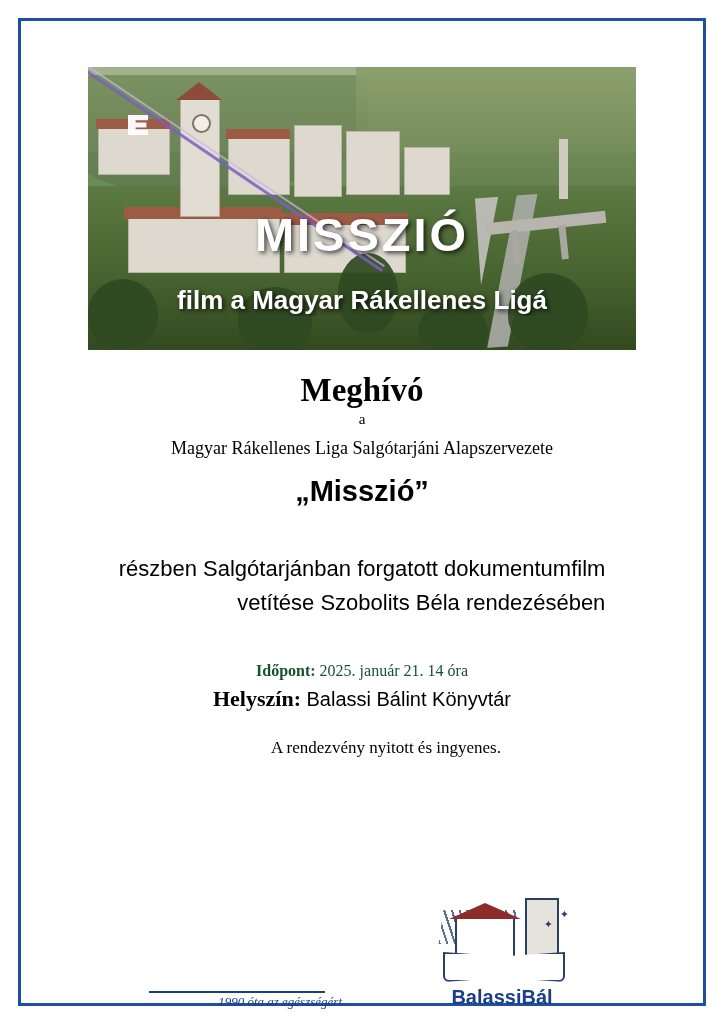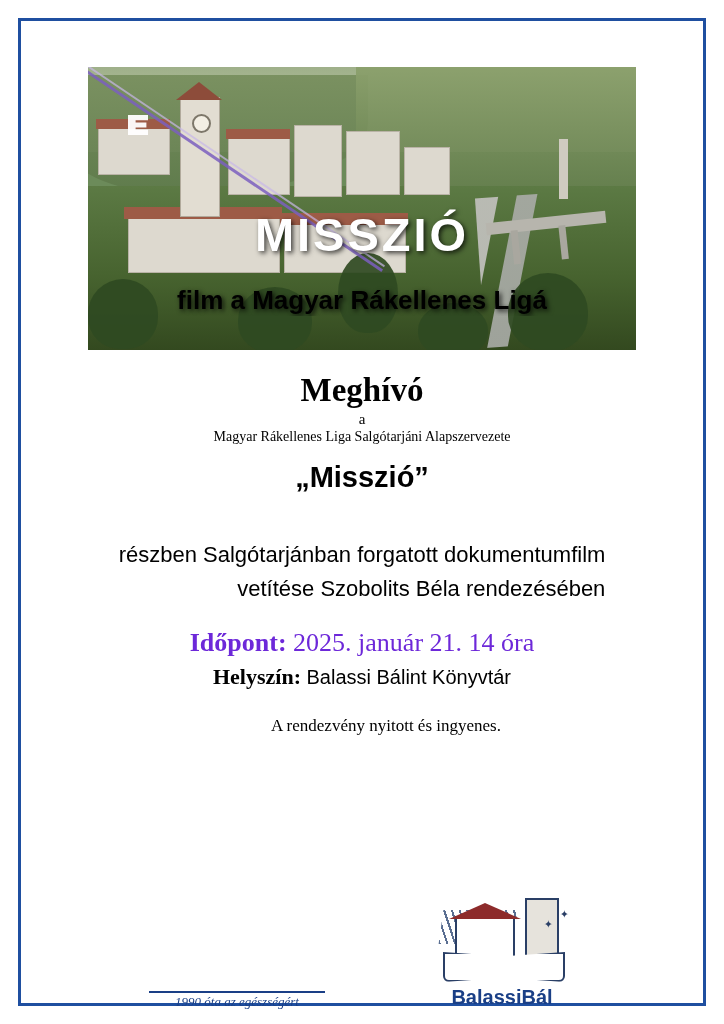--- a/index.html
+++ b/index.html
@@ -190,7 +190,7 @@
     font-family: "Liberation Sans", sans-serif;
     font-weight: bold;
     font-size: 26px;
-    color: #000000;
+    color: #ffffff;
     text-shadow: 2px 2px 5px rgba(0,0,0,.8);
     white-space: nowrap;
     overflow: hidden;

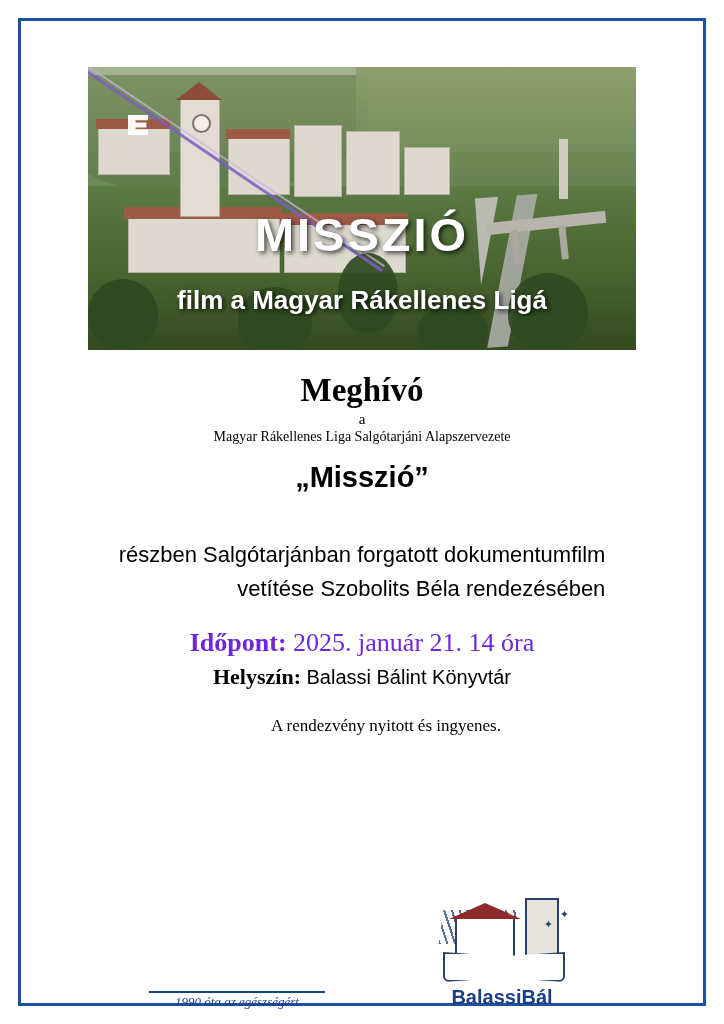--- a/index.html
+++ b/index.html
@@ -210,8 +210,8 @@
     color: #000;
   }
   .h-org {
-    margin-top: 1px;
-    font-size: 14px;
+    margin-top: 10px;
+    font-size: 18px;
     color: #000;
   }
   .film-title {

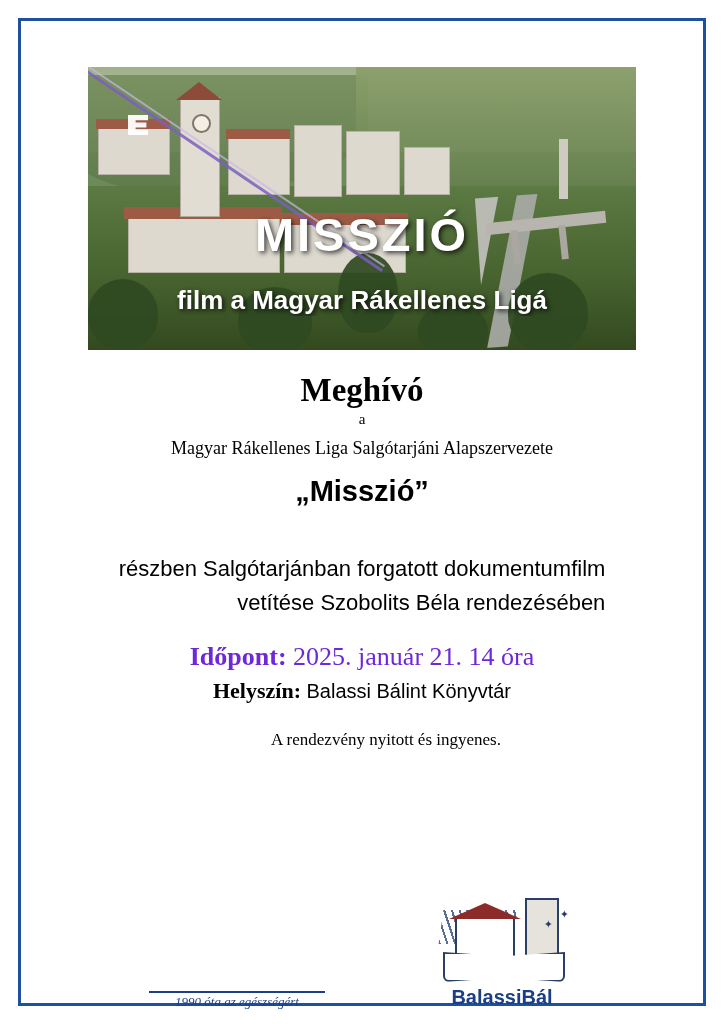--- a/index.html
+++ b/index.html
@@ -230,10 +230,10 @@
     text-align: right;
   }
   .when {
-    margin-top: 22px;
-    font-size: 26px;
-    font-family: "Liberation Serif", serif;
-    color: #6d28d9;
+    margin-top: 42px;
+    font-size: 16px;
+    font-family: "Liberation Serif", serif;
+    color: #14532d;
   }
   .when b { font-weight: bold; }
   .where {

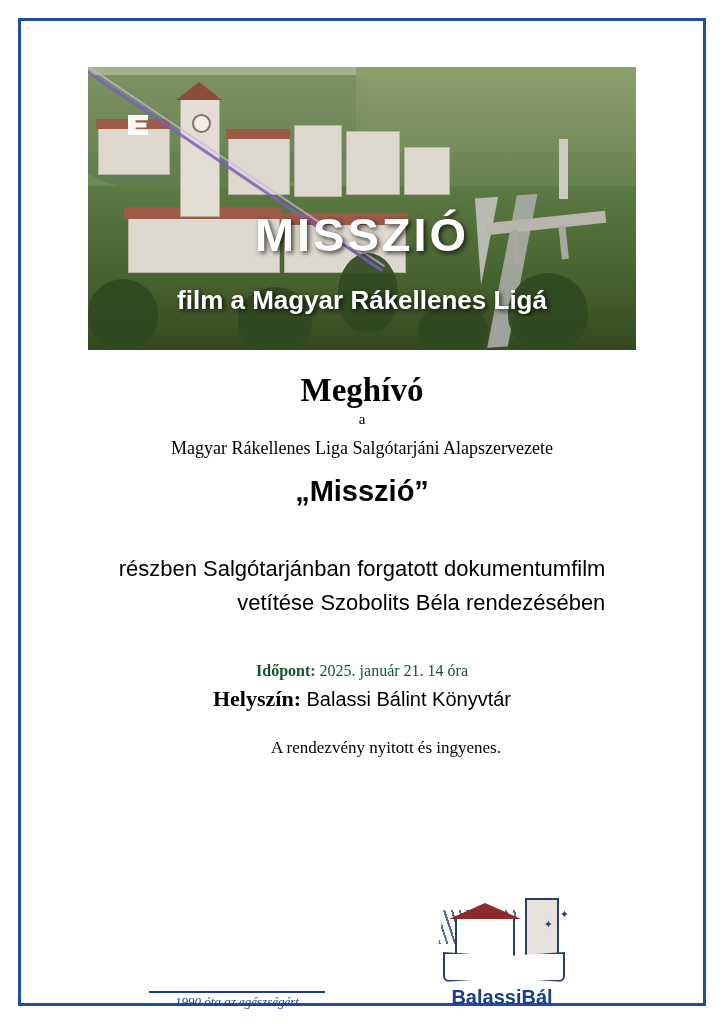--- a/index.html
+++ b/index.html
@@ -299,6 +299,7 @@
     font-style: italic;
     font-size: 13px;
     color: #1a3f86;
+    text-align: right;
   }
 
   .logo-lib {

